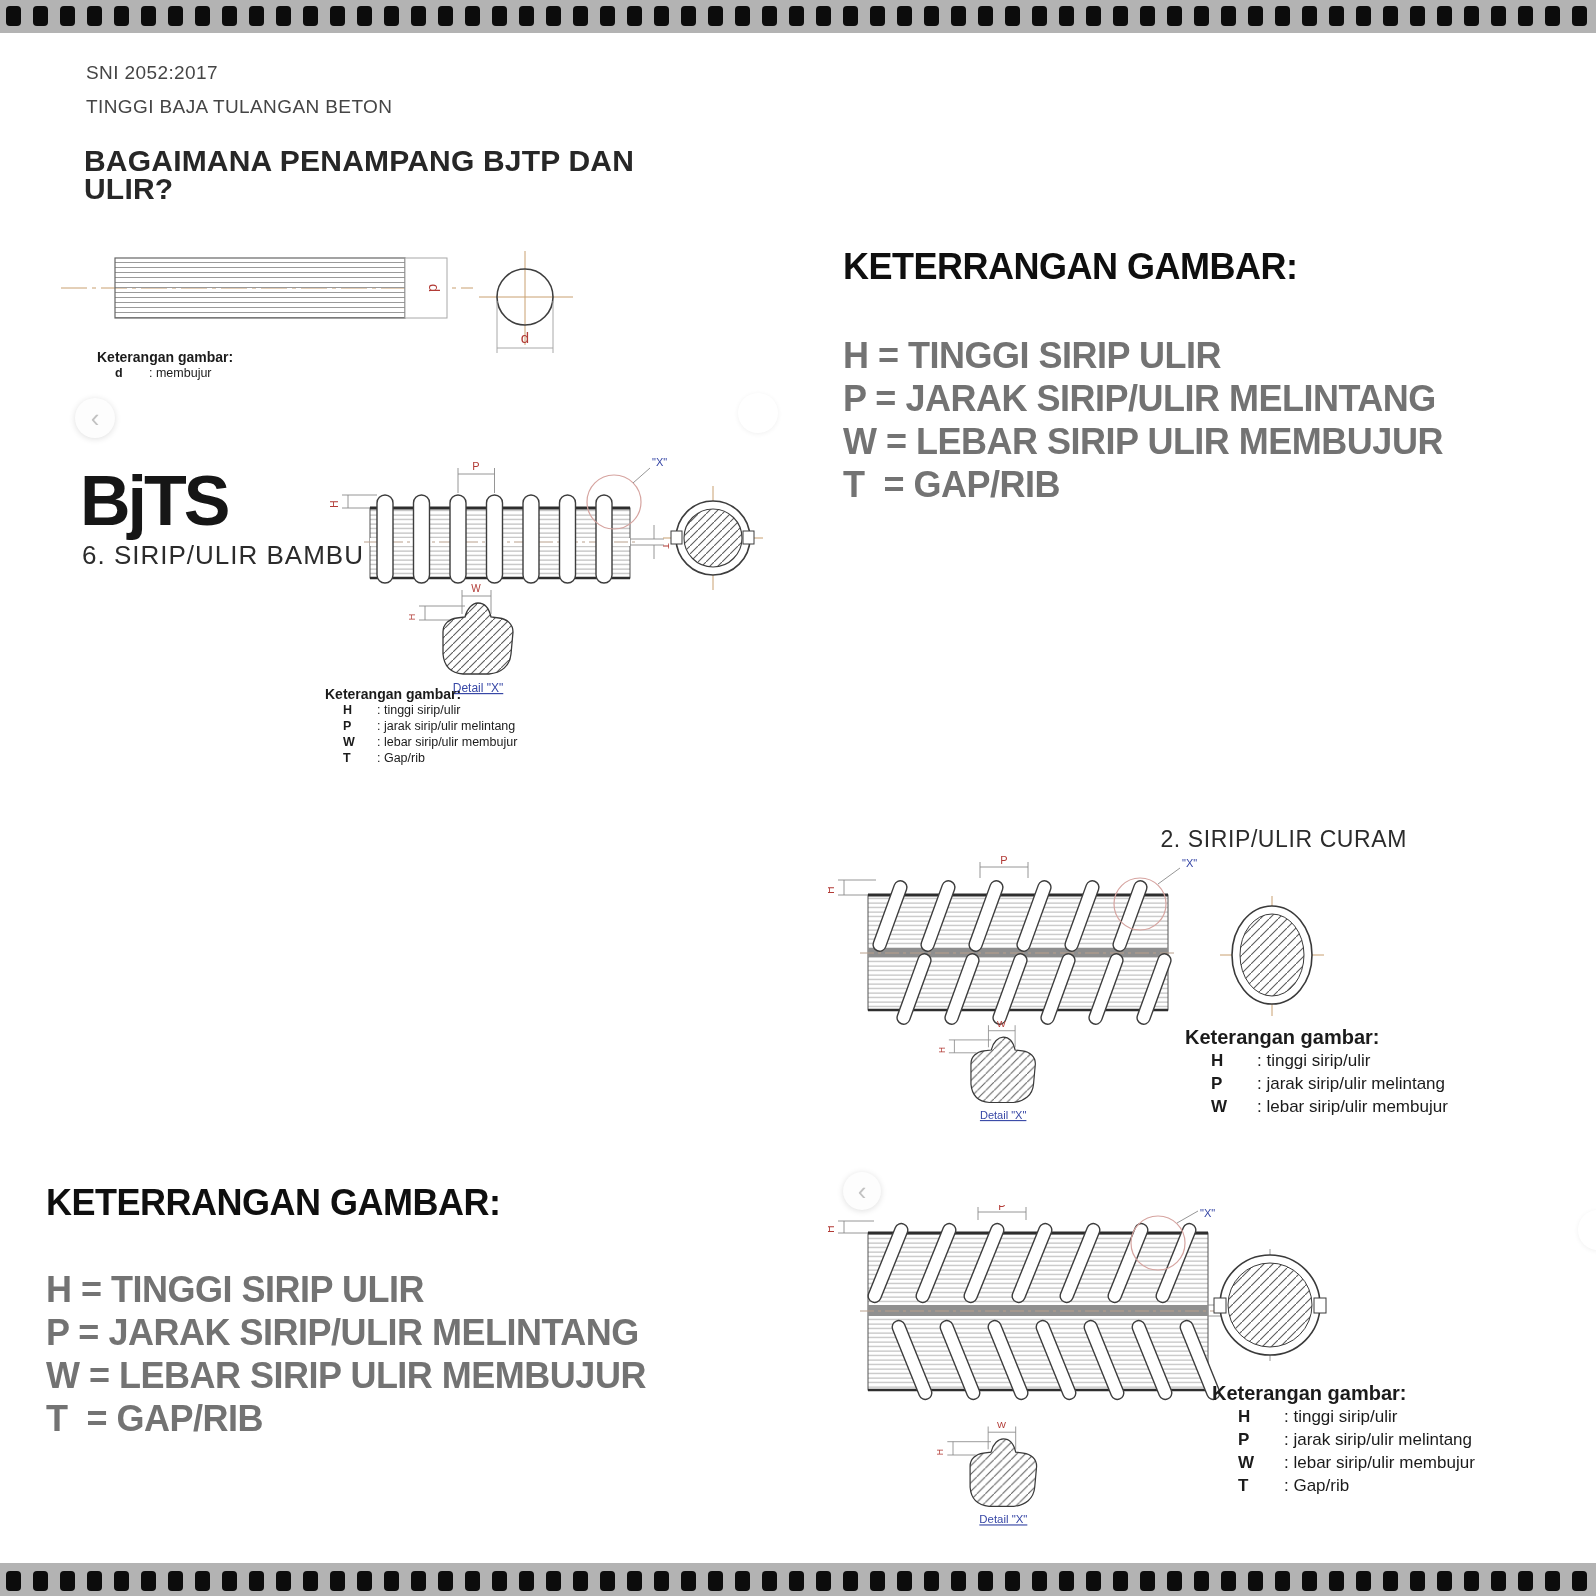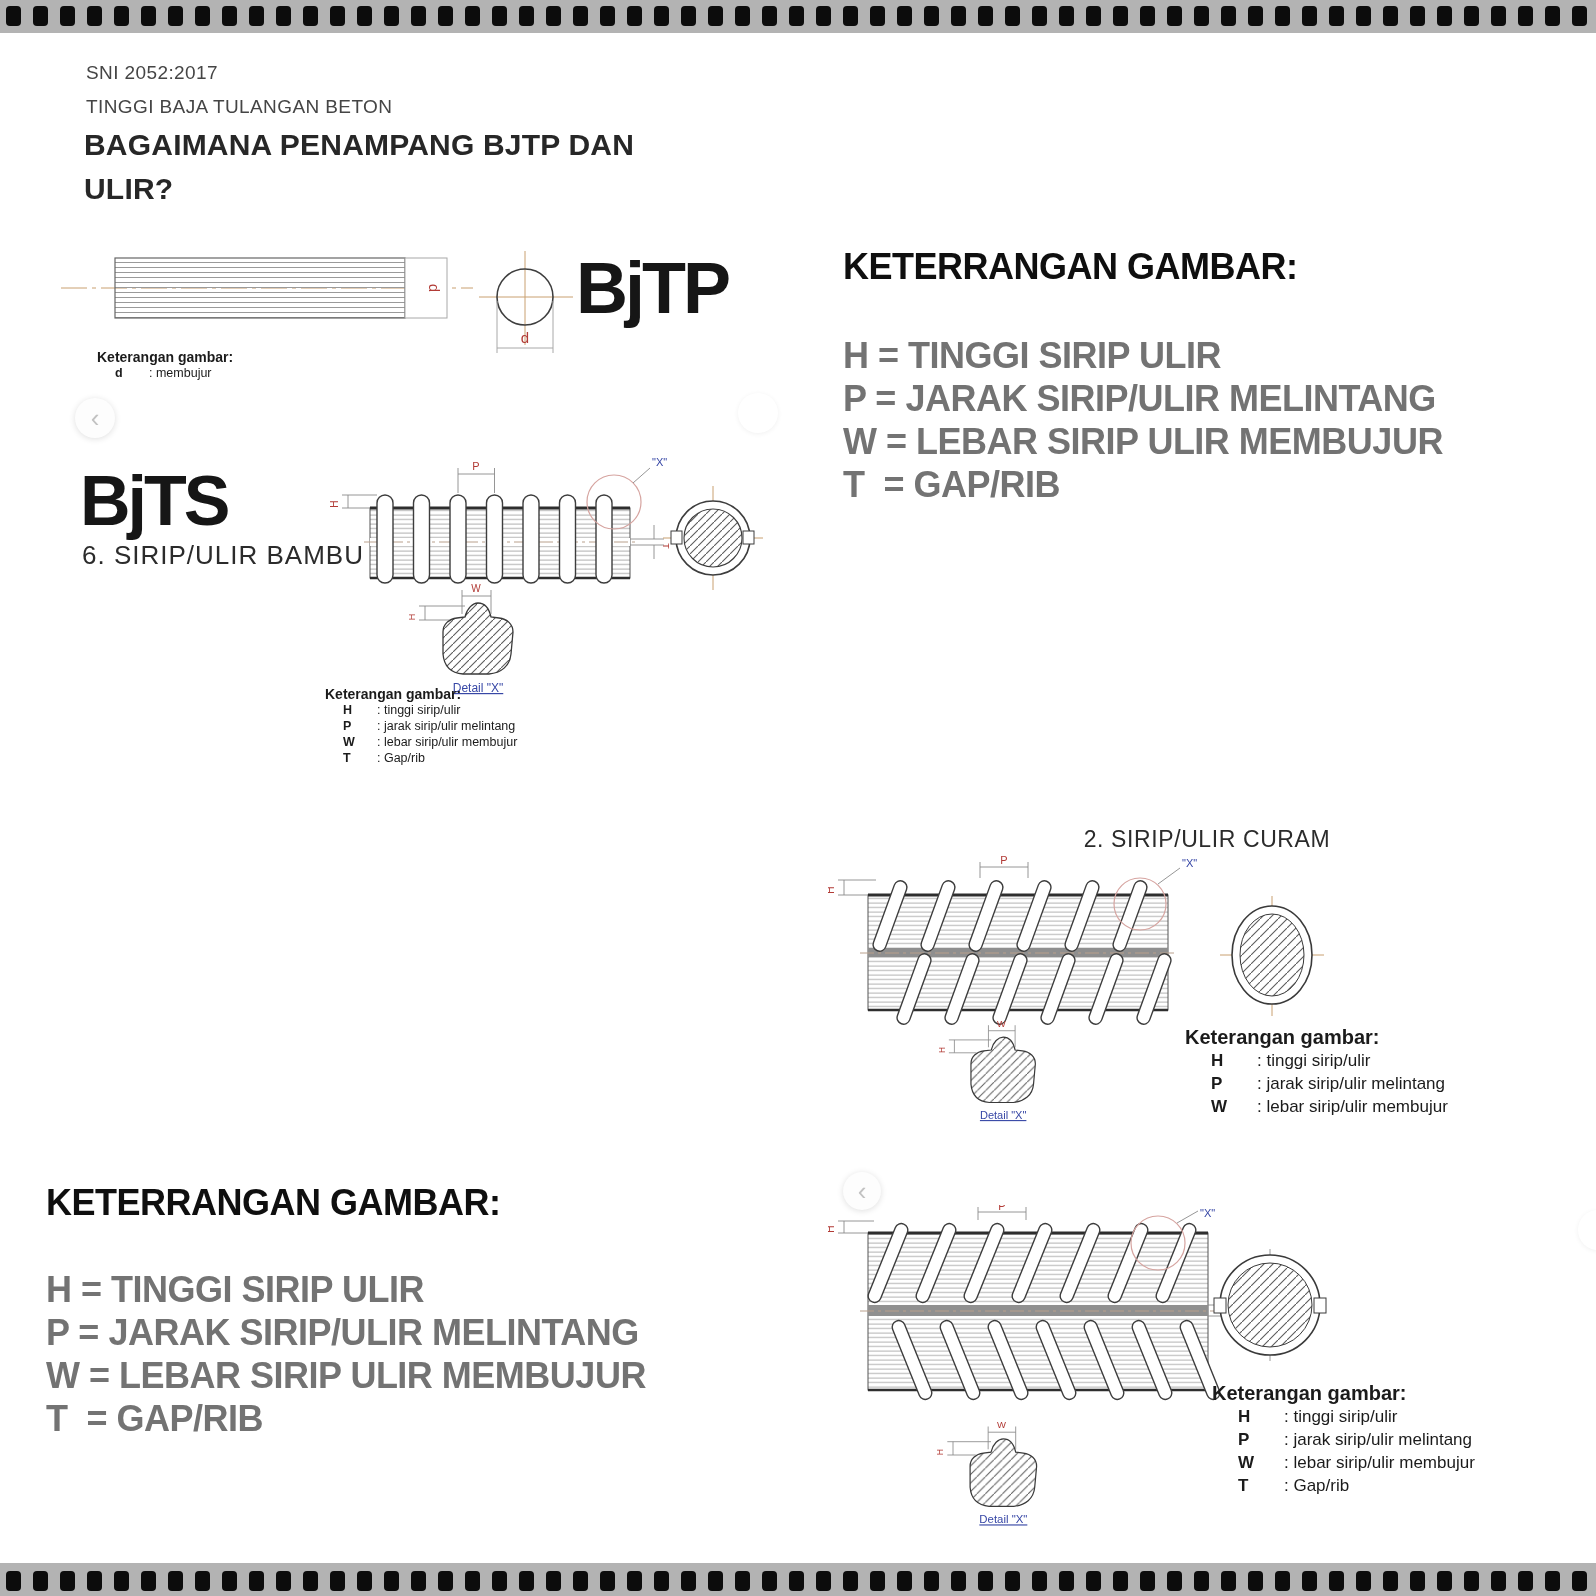--- a/index.html
+++ b/index.html
@@ -178,7 +178,7 @@
 
   <div class="hdr-small" style="top:62px;">SNI 2052:2017</div>
   <div class="hdr-small" style="top:96px;">TINGGI BAJA TULANGAN BETON</div>
-  <div class="hdr-title" style="top:128px;">BAGAIMANA PENAMPANG BJTP DAN</div>
+  <div class="hdr-title" style="top:144px;">BAGAIMANA PENAMPANG BJTP DAN</div>
   <div class="hdr-title" style="top:172px;">ULIR?</div>
 
   <svg class="fig" style="left:55px;top:235px;" width="720" height="160" viewBox="0 0 720 160">

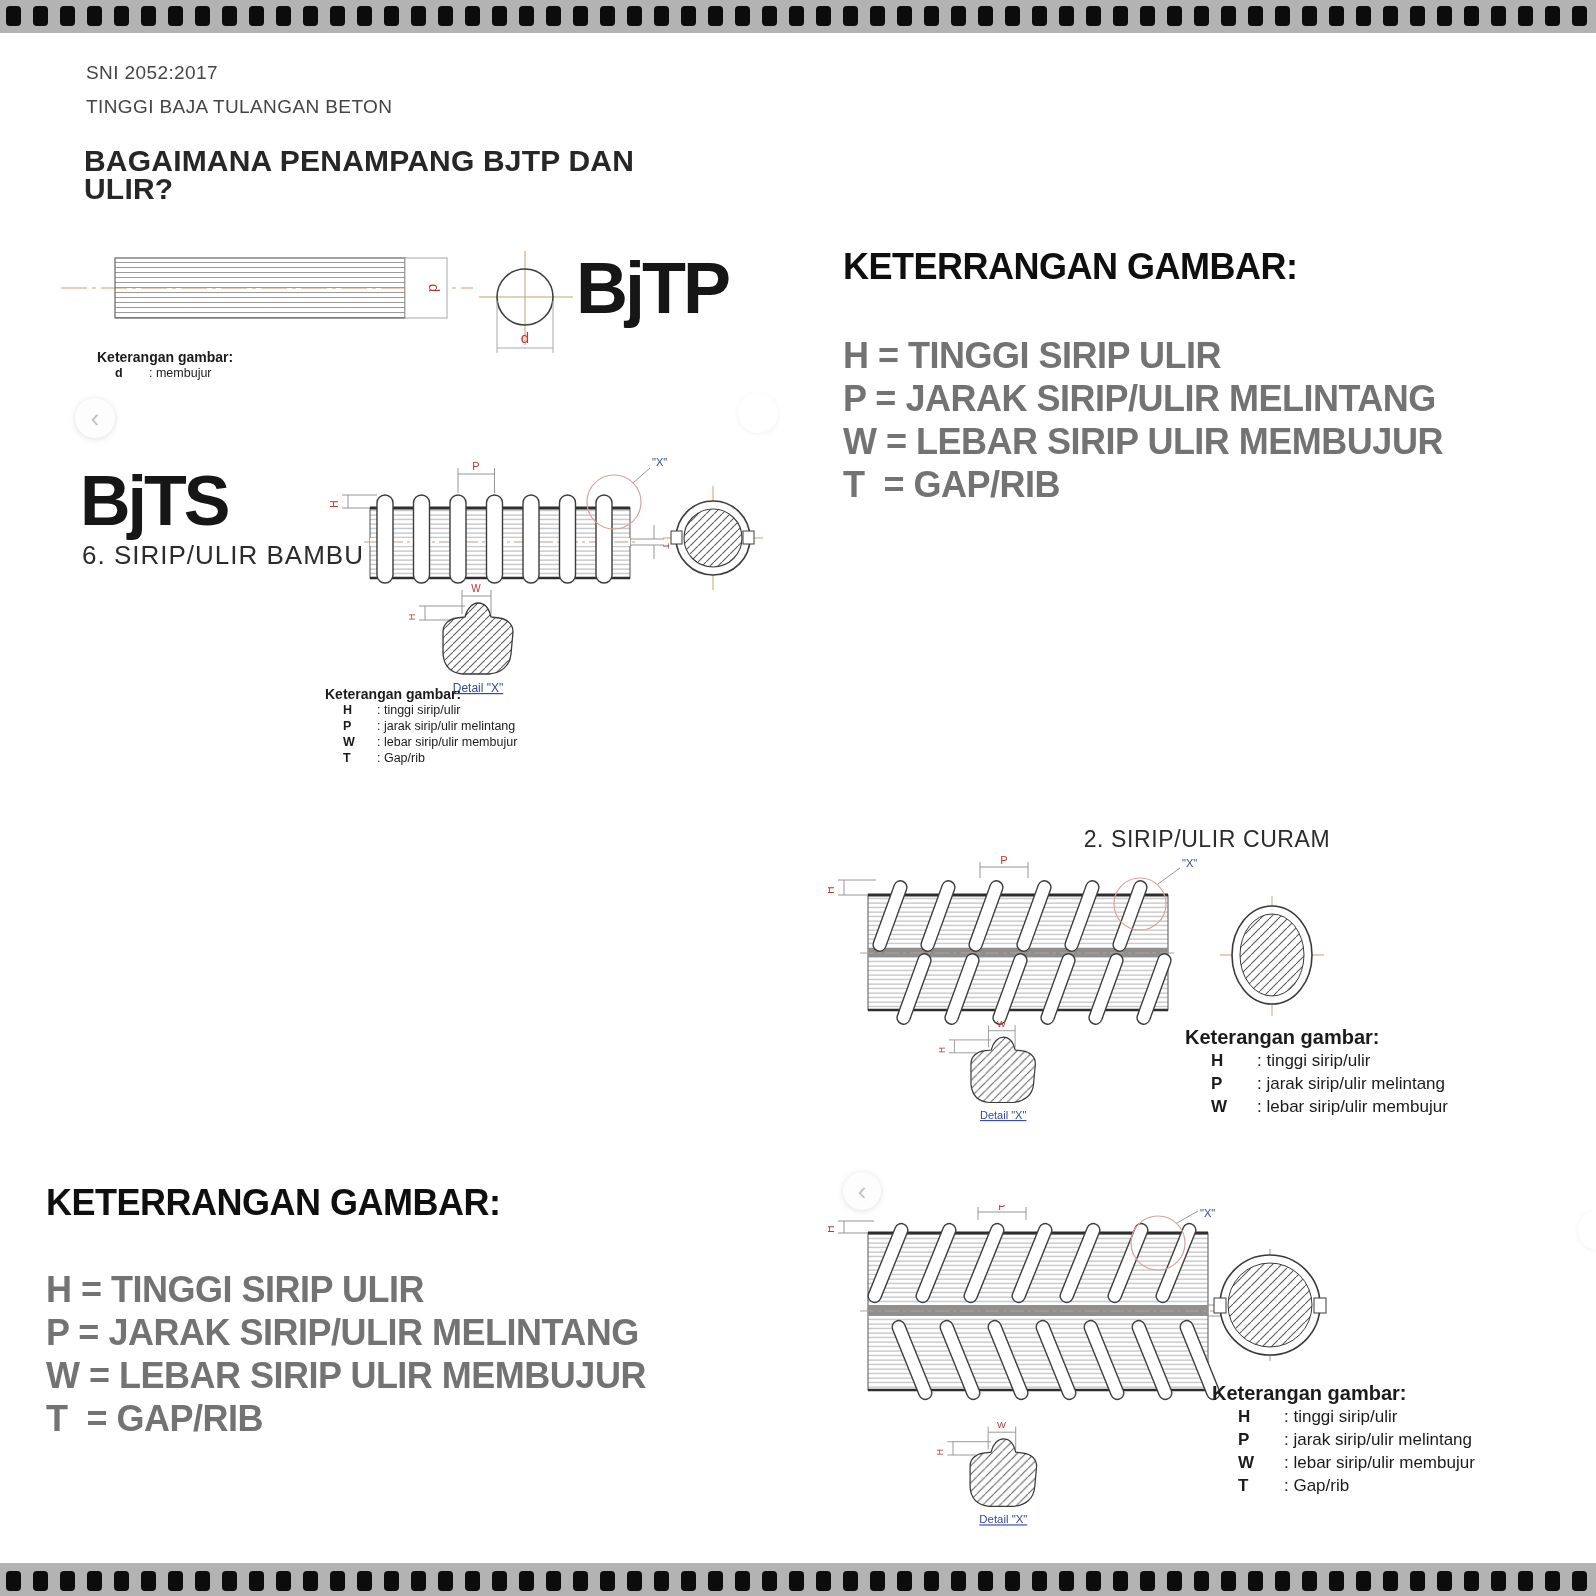--- a/index.html
+++ b/index.html
@@ -207,7 +207,6 @@
     </g>
   </svg>
 
-  <div class="logo" style="left:576px;top:252px;font-size:72px;">BjTP</div>
 
   <div class="slegend sl-sm" style="left:97px;top:349px;">
     <div class="st">Keterangan gambar:</div>

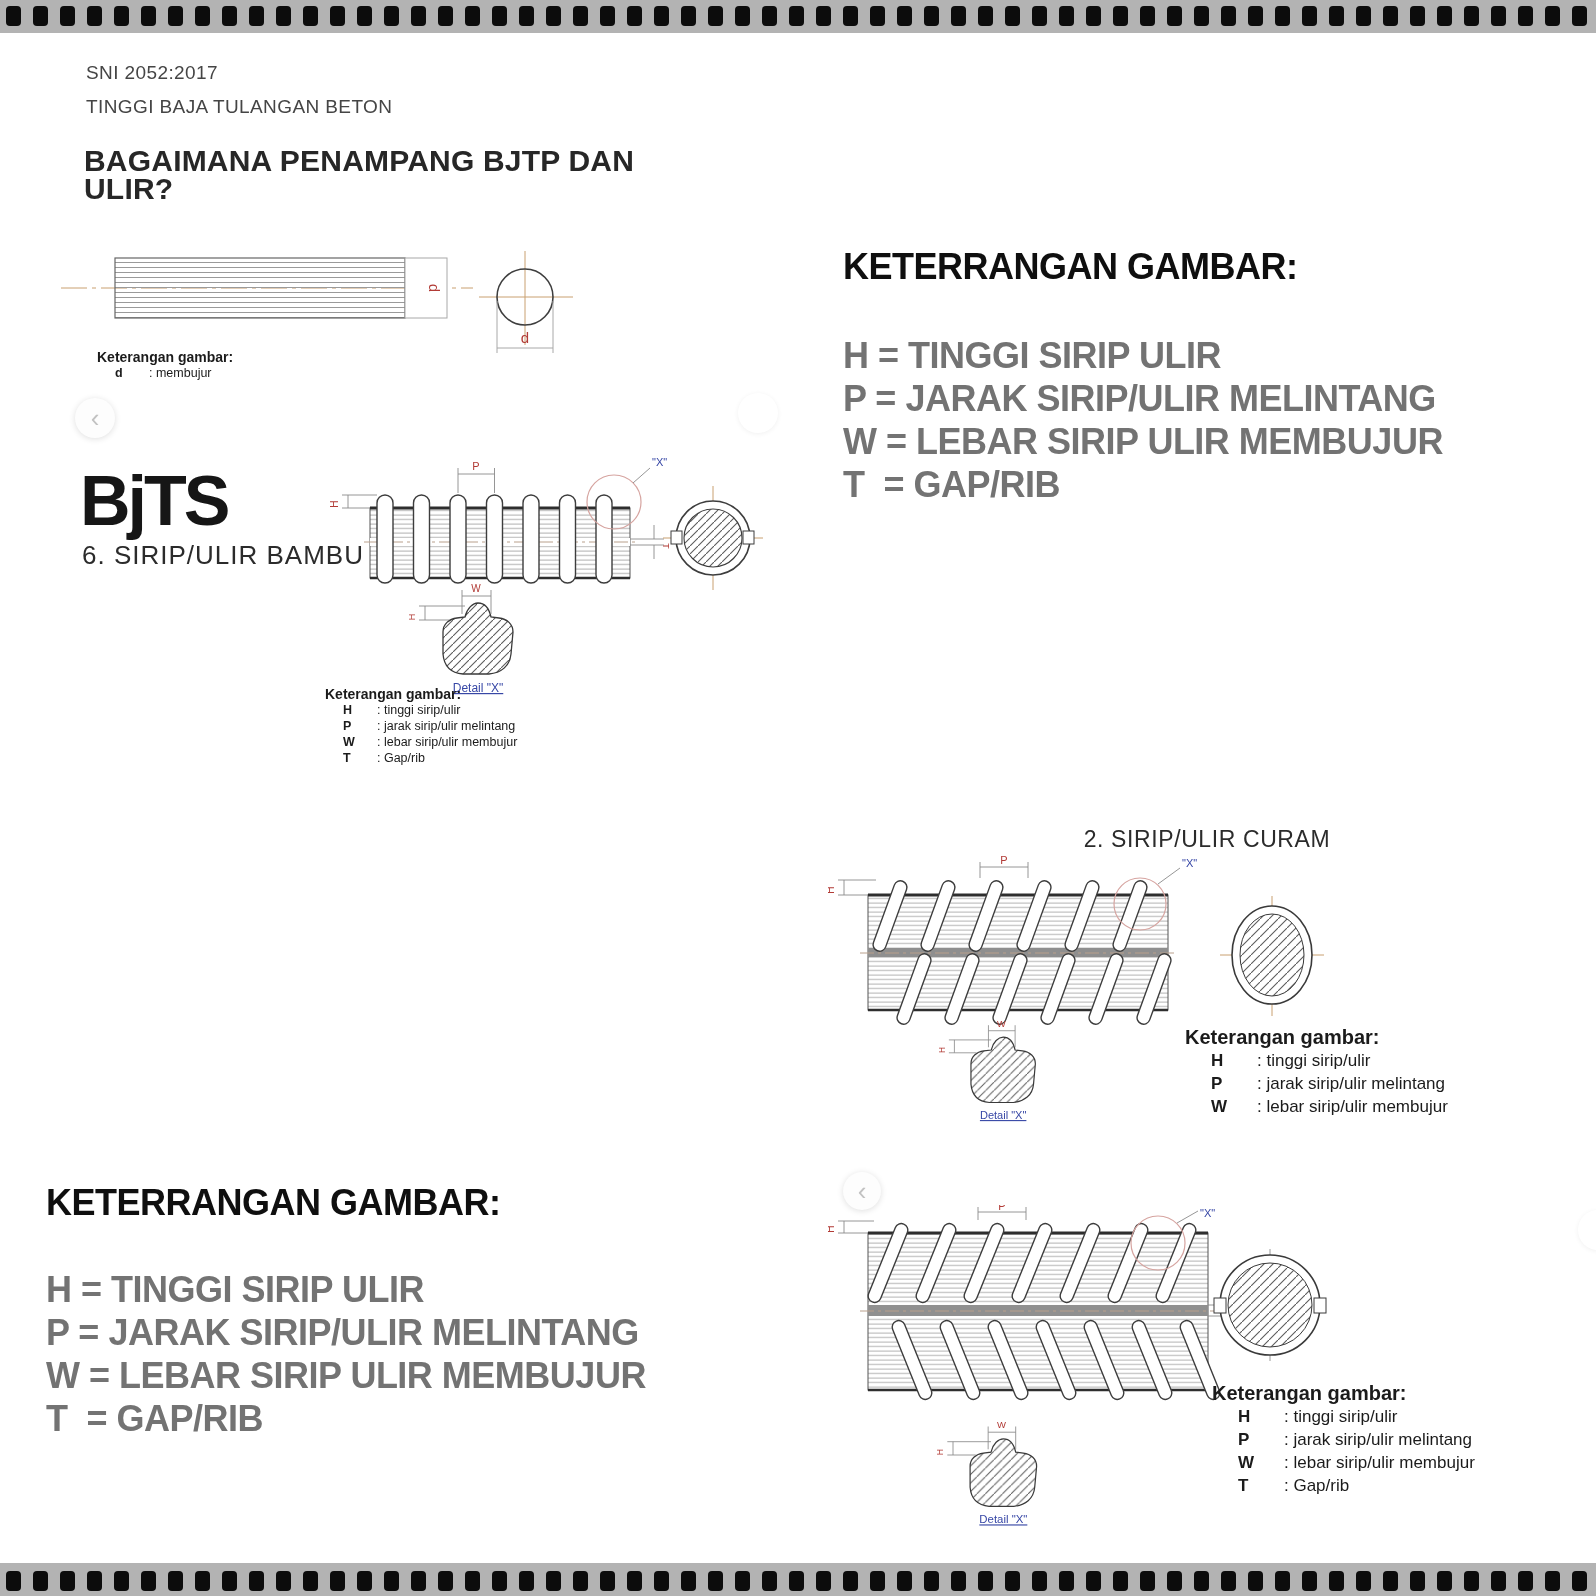--- a/index.html
+++ b/index.html
@@ -37,7 +37,7 @@
   .sl-lg .row{font-size:17px;line-height:23px;}
   .sl-lg .row .k{width:46px;padding-left:26px;font-weight:600;}
 
-  .sec-title{position:absolute;font-size:23px;color:#2b2b2b;letter-spacing:.6px;text-align:center;}
+  .sec-title{position:absolute;font-size:23px;color:#2b2b2b;letter-spacing:.6px;text-align:right;}
 
   
   .carousel{position:absolute;width:40px;height:40px;border-radius:50%;background:#fdfdfd;

